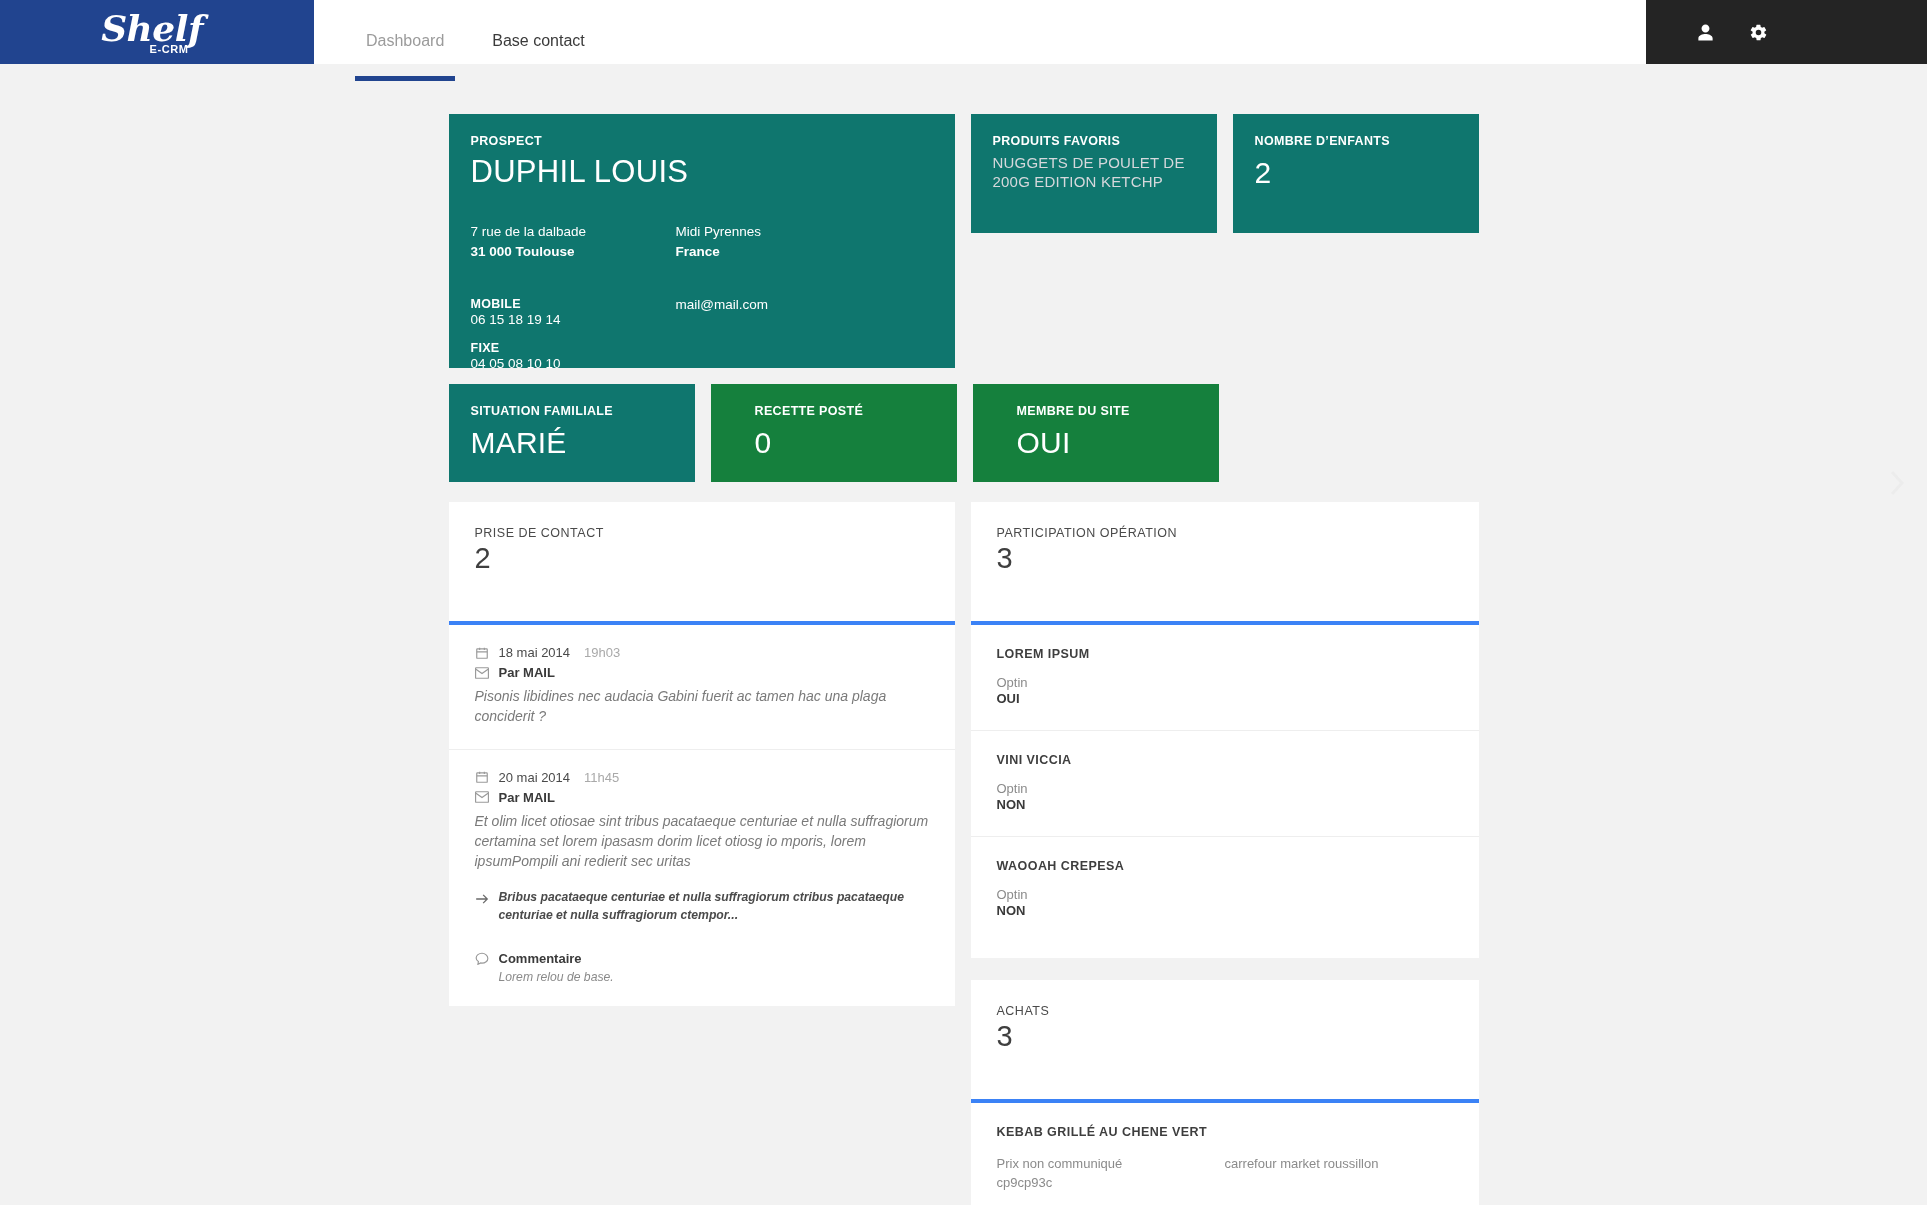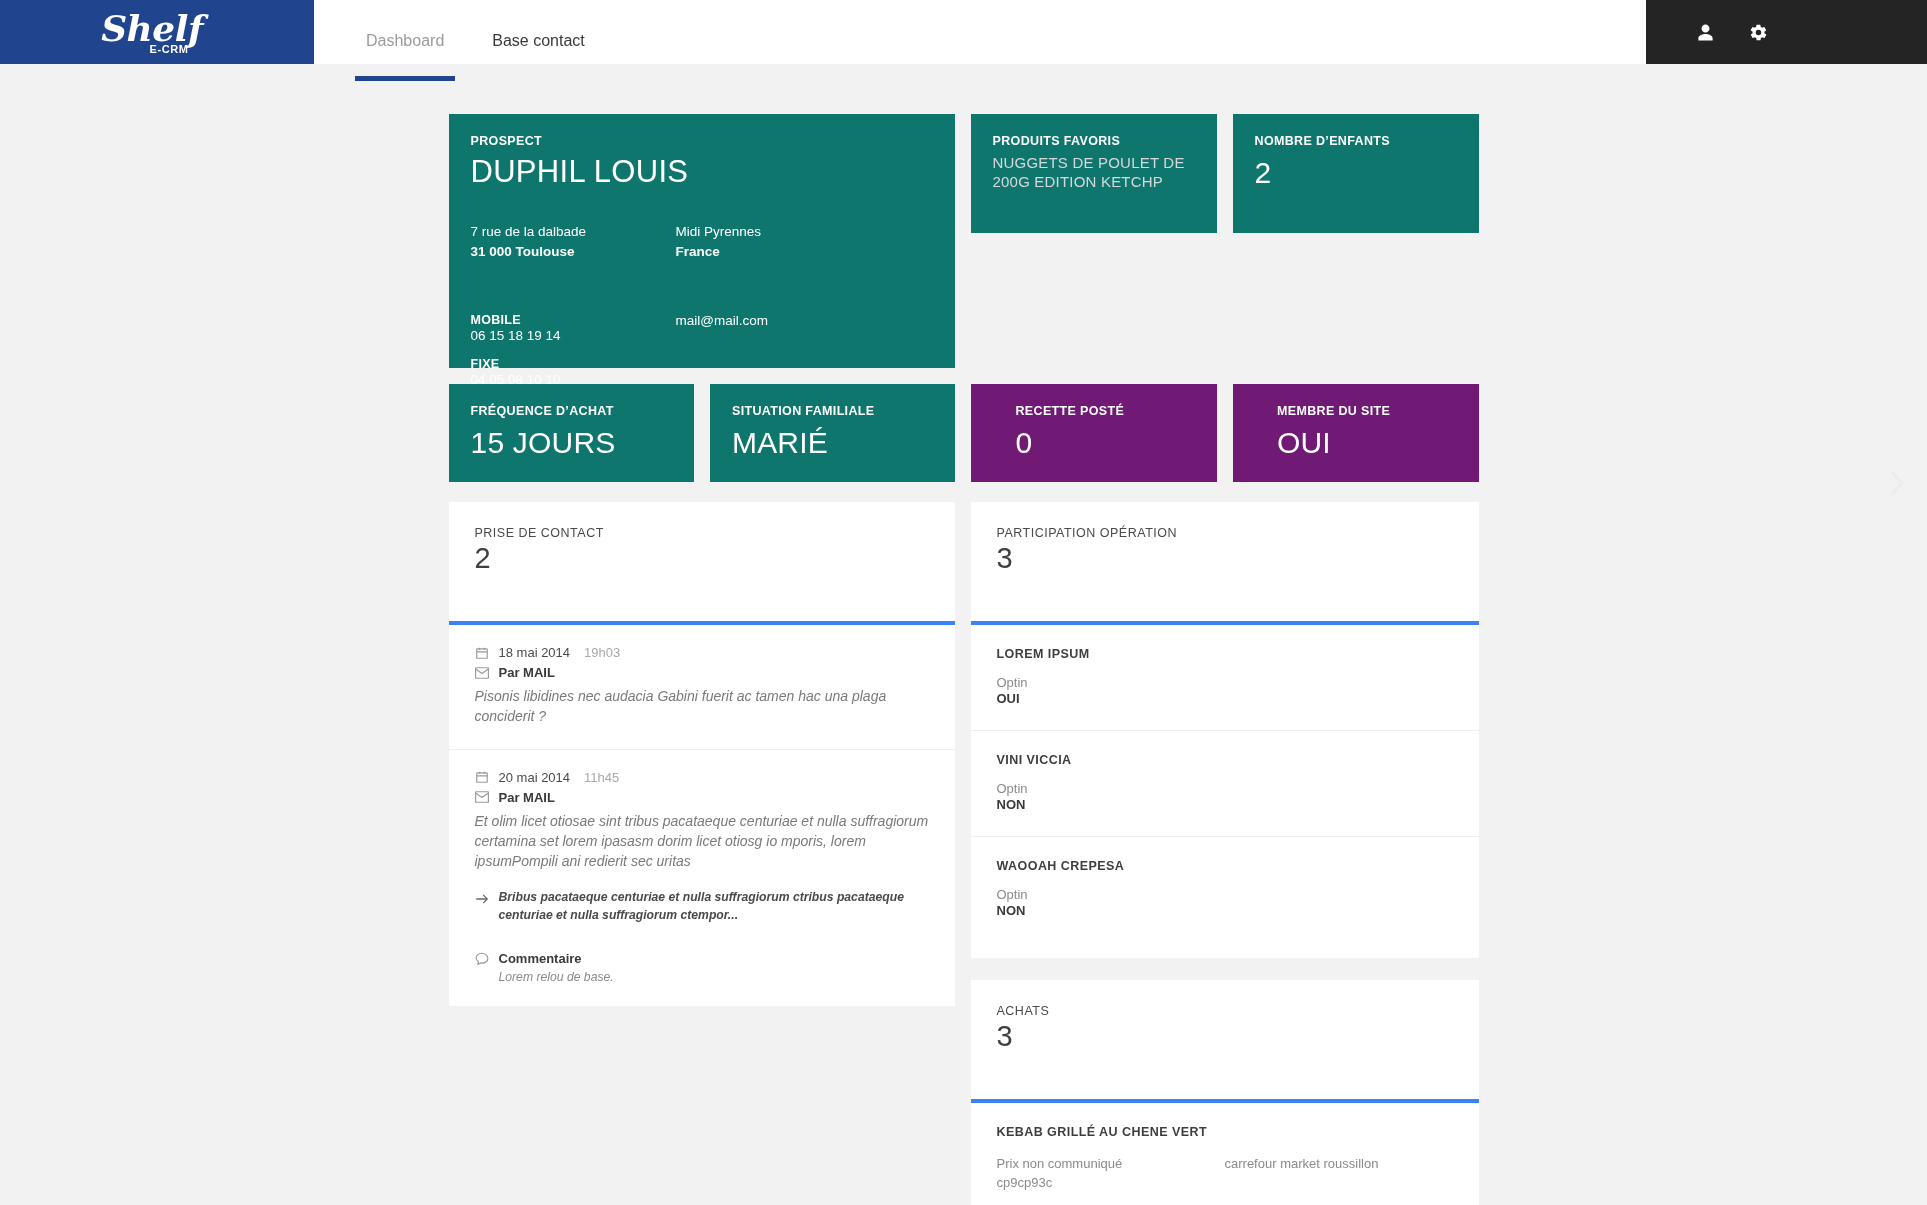--- a/index.html
+++ b/index.html
@@ -71,7 +71,7 @@
   .prospect .addr-grid { display: flex; margin-top: 32px; }
   .prospect .addr-col { width: 205px; font-size: 13.5px; line-height: 1.5; }
   .prospect .b { font-weight: bold; }
-  .prospect .phones { display: flex; margin-top: 50px; }
+  .prospect .phones { display: flex; margin-top: 34px; }
   .prospect .phone-col { width: 205px; }
   .ph-label { font-size: 12.5px; font-weight: bold; letter-spacing: 0.3px; }
   .ph-val { font-size: 13.5px; margin-top: 1px; }

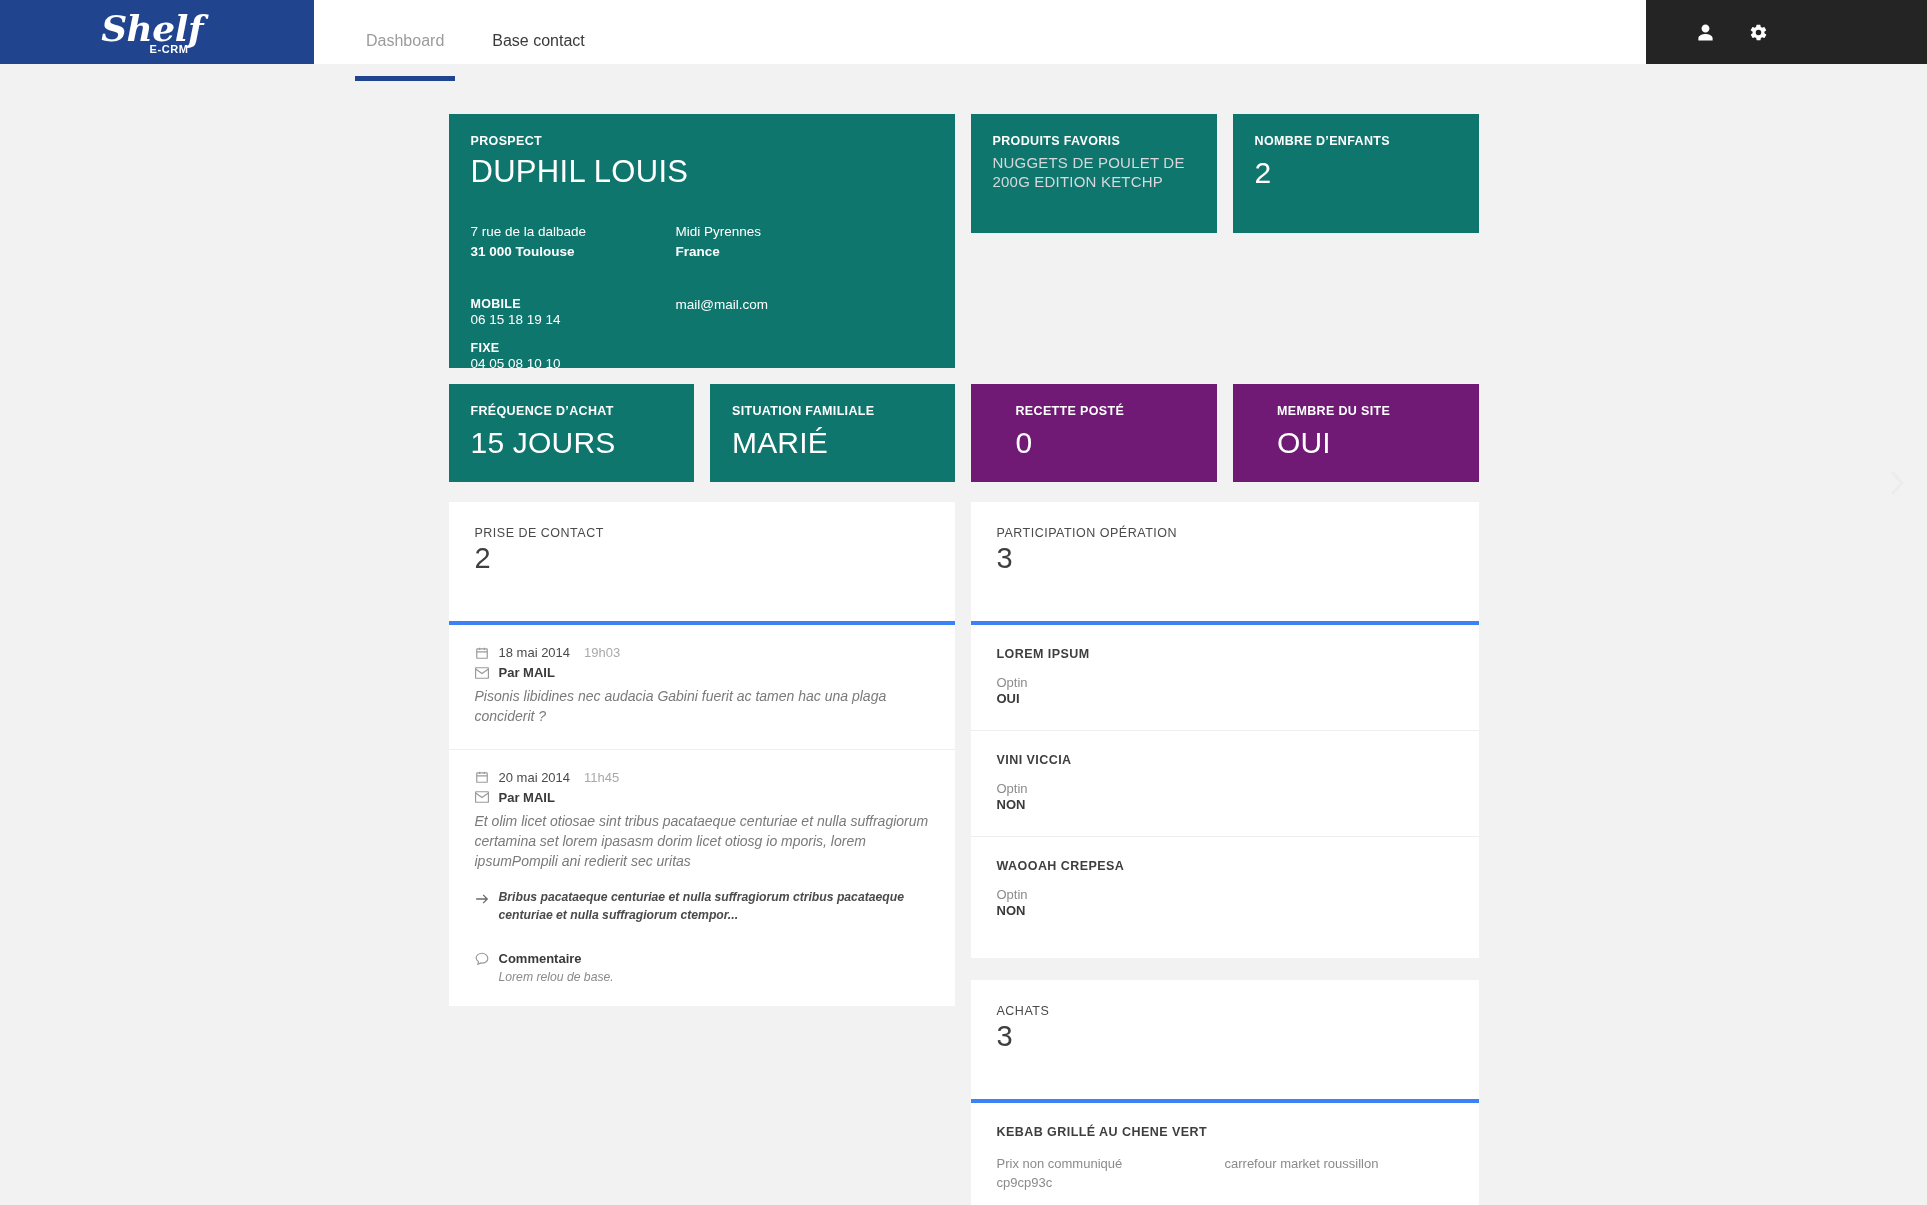--- a/index.html
+++ b/index.html
@@ -226,10 +226,6 @@
 
     <div class="row2">
       <div class="tile dark tile-sq">
-        <div class="tile-label">FRÉQUENCE D’ACHAT</div>
-        <div class="tile-value">15 JOURS</div>
-      </div>
-      <div class="tile dark tile-sq">
         <div class="tile-label">SITUATION FAMILIALE</div>
         <div class="tile-value">MARIÉ</div>
       </div>

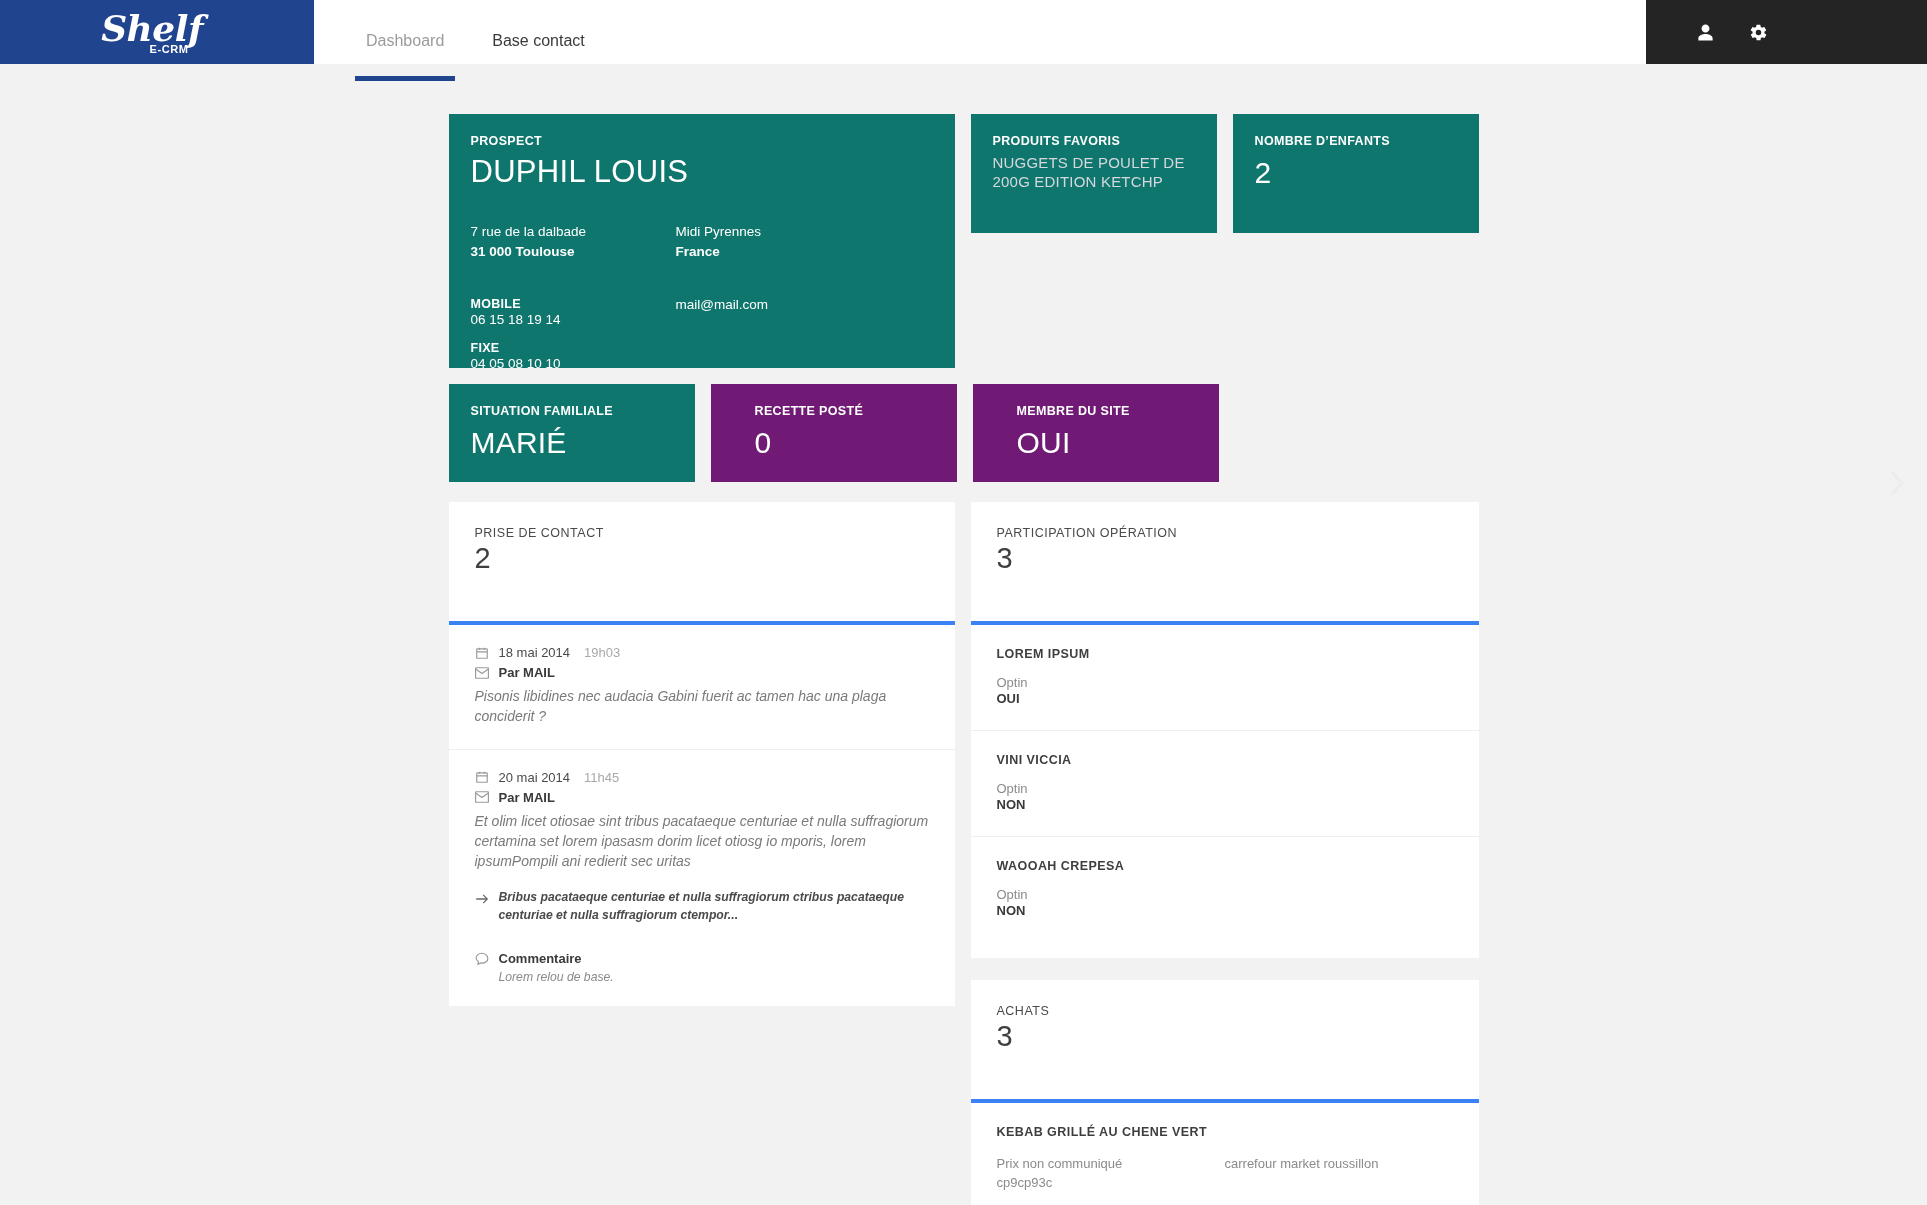--- a/index.html
+++ b/index.html
@@ -55,7 +55,7 @@
 
   .tile { color: #ffffff; padding: 20px 22px; }
   .tile.dark { background: #0f766e; }
-  .tile.grey { background: #701a75; padding-left: 44px; }
+  .tile.grey { background: #15803d; padding-left: 44px; }
   .tile-label {
     font-size: 12.5px; font-weight: bold; letter-spacing: 0.35px;
     text-transform: uppercase; color: #ffffff;

